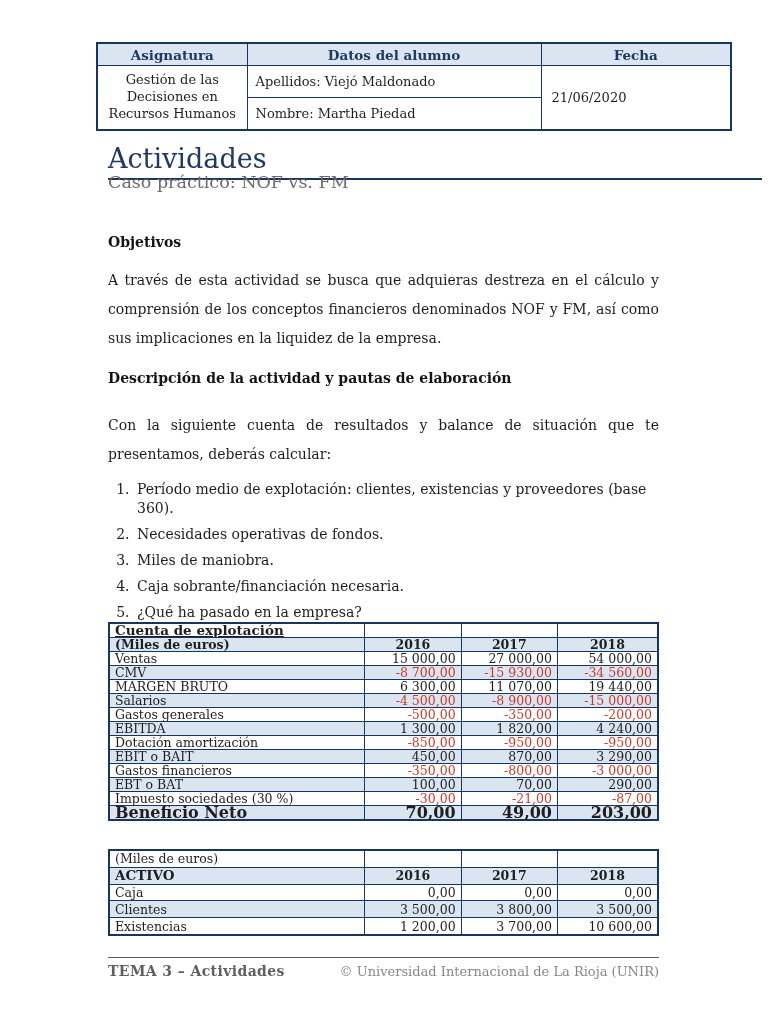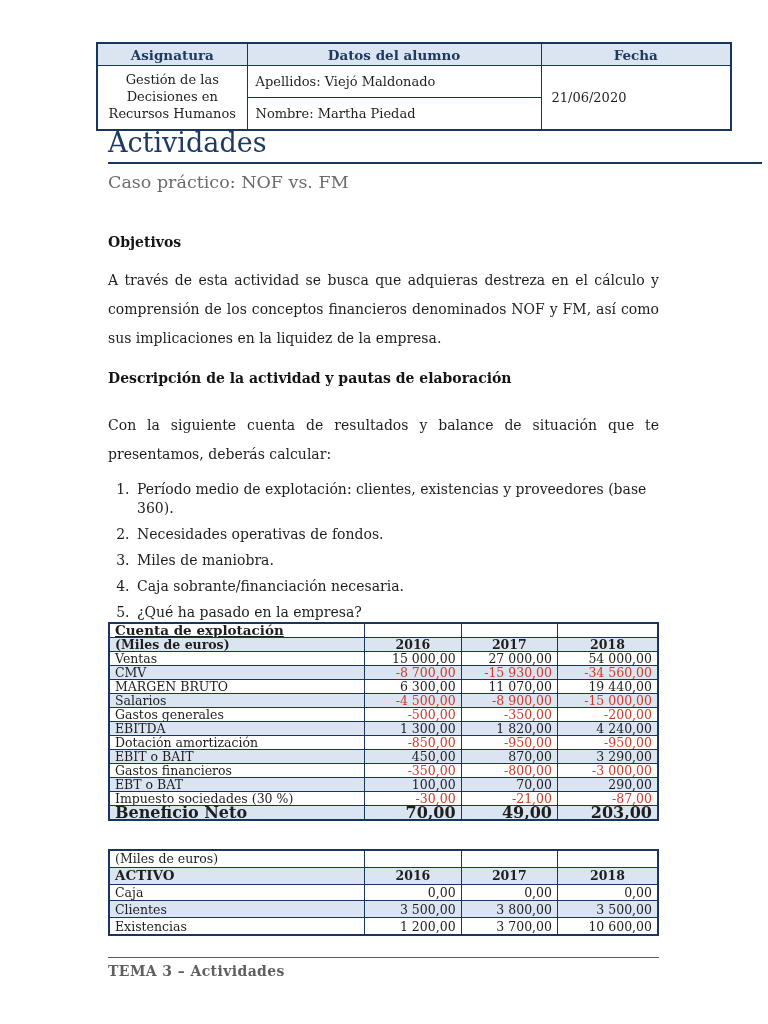--- a/index.html
+++ b/index.html
@@ -22,7 +22,7 @@
   .doc-header td.date{padding-left:10px;}
 
   
-  .title{position:absolute;left:108px;top:127px;width:654px;margin:0;font-size:27px;
+  .title{position:absolute;left:108px;top:143px;width:654px;margin:0;font-size:27px;
          font-weight:normal;color:var(--accent-navy);line-height:1.2;
          border-bottom:2px solid var(--border-navy);padding-bottom:3px;}
   .subtitle{position:absolute;left:108px;top:172px;margin:0;font-size:17.5px;

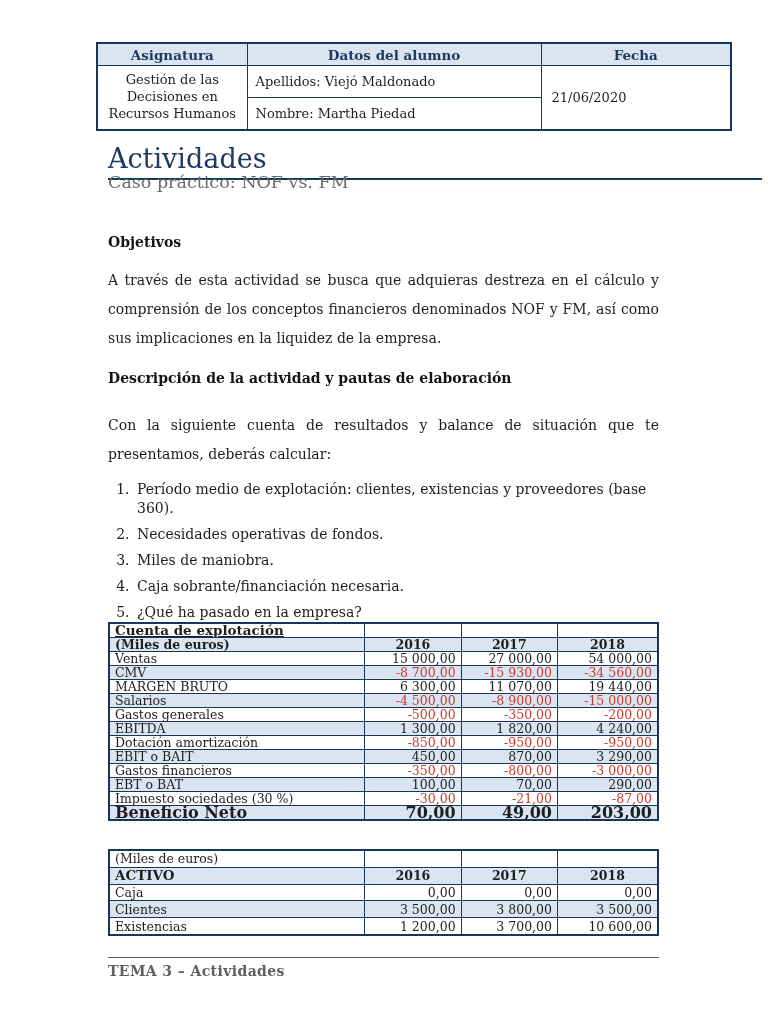--- a/index.html
+++ b/index.html
@@ -250,6 +250,7 @@
 
   <div class="footer">
     <span class="f-left">TEMA 3 – Actividades</span>
+    <span class="f-right">© Universidad Internacional de La Rioja (UNIR)</span>
   </div>
 
 </div>

